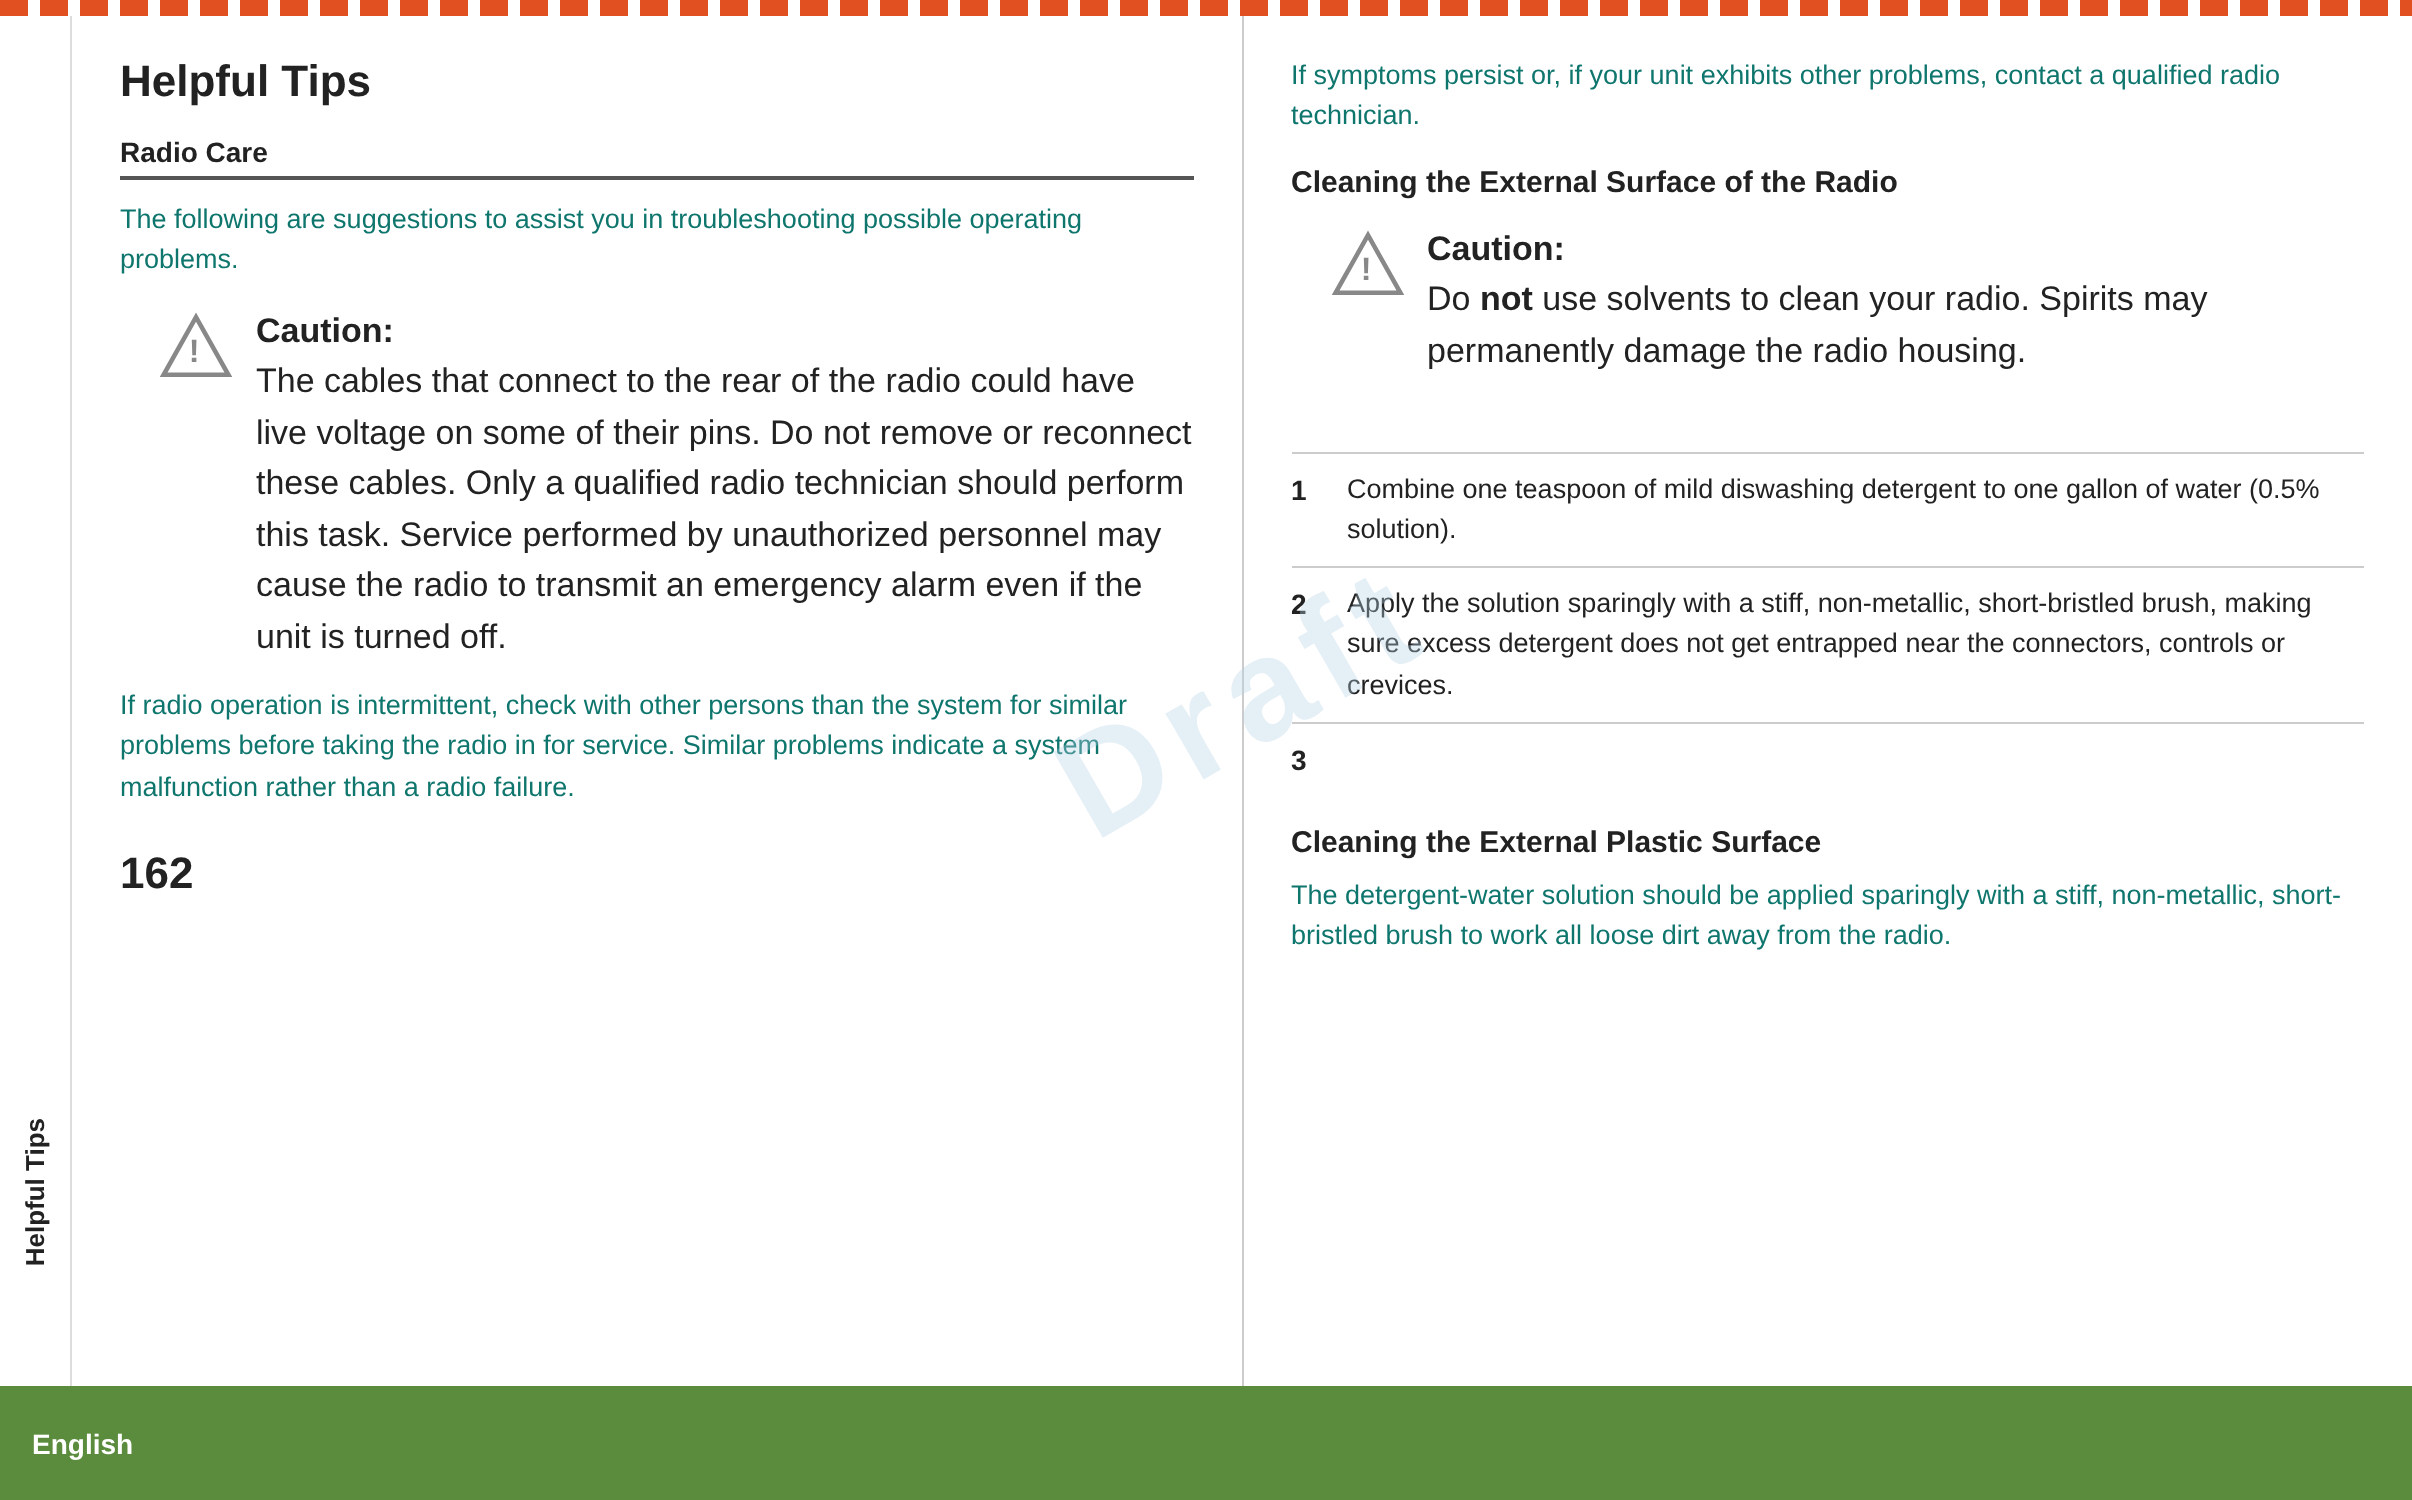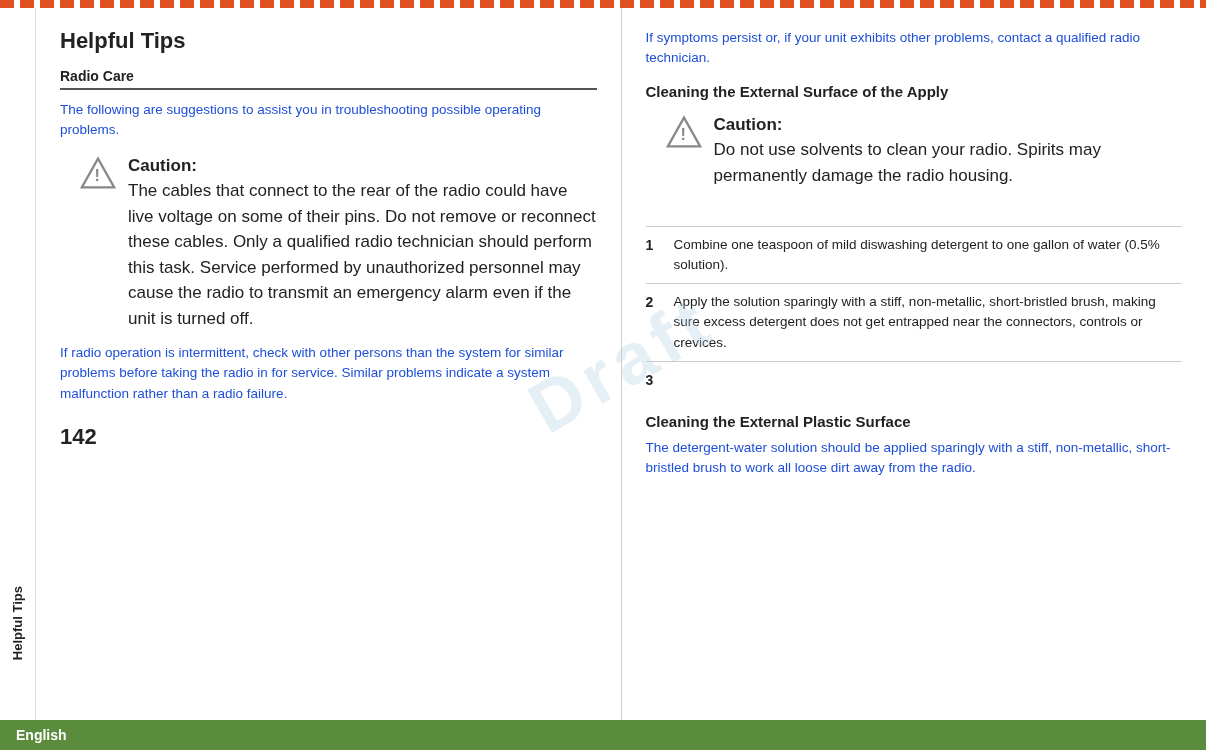--- a/index.html
+++ b/index.html
@@ -103,7 +103,7 @@
       font-size: 13.5px;
       line-height: 1.5;
       margin-bottom: 10px;
-      color: #1d4ed8;
+      color: #0f766e;
     }
 
     

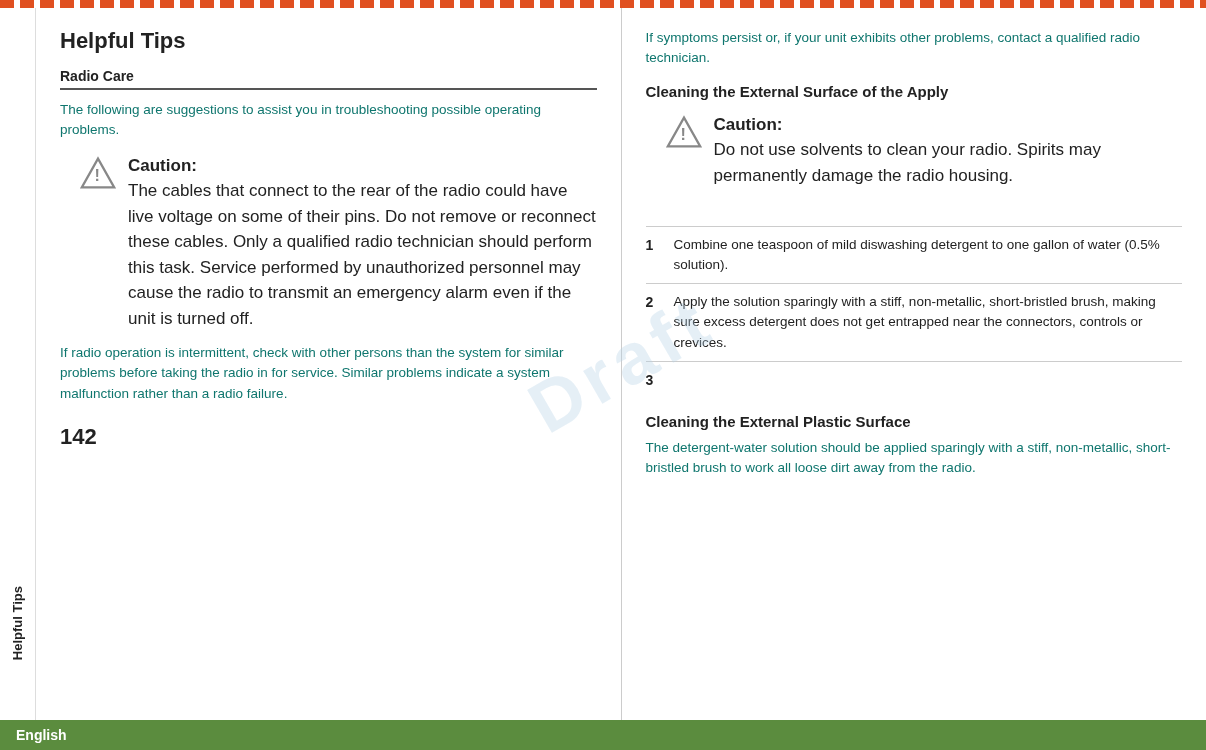--- a/index.html
+++ b/index.html
@@ -237,7 +237,7 @@
 
       <p class="body-text">If symptoms persist or, if your unit exhibits other problems, contact a qualified radio technician.</p>
 
-      <div class="bold-heading">Cleaning the External Surface of the Apply</div>
+      <div class="bold-heading">Cleaning the External Surface of the Radio</div>
 
       <div class="caution-block">
         <svg class="caution-icon" viewBox="0 0 40 36" fill="none" xmlns="http://www.w3.org/2000/svg">

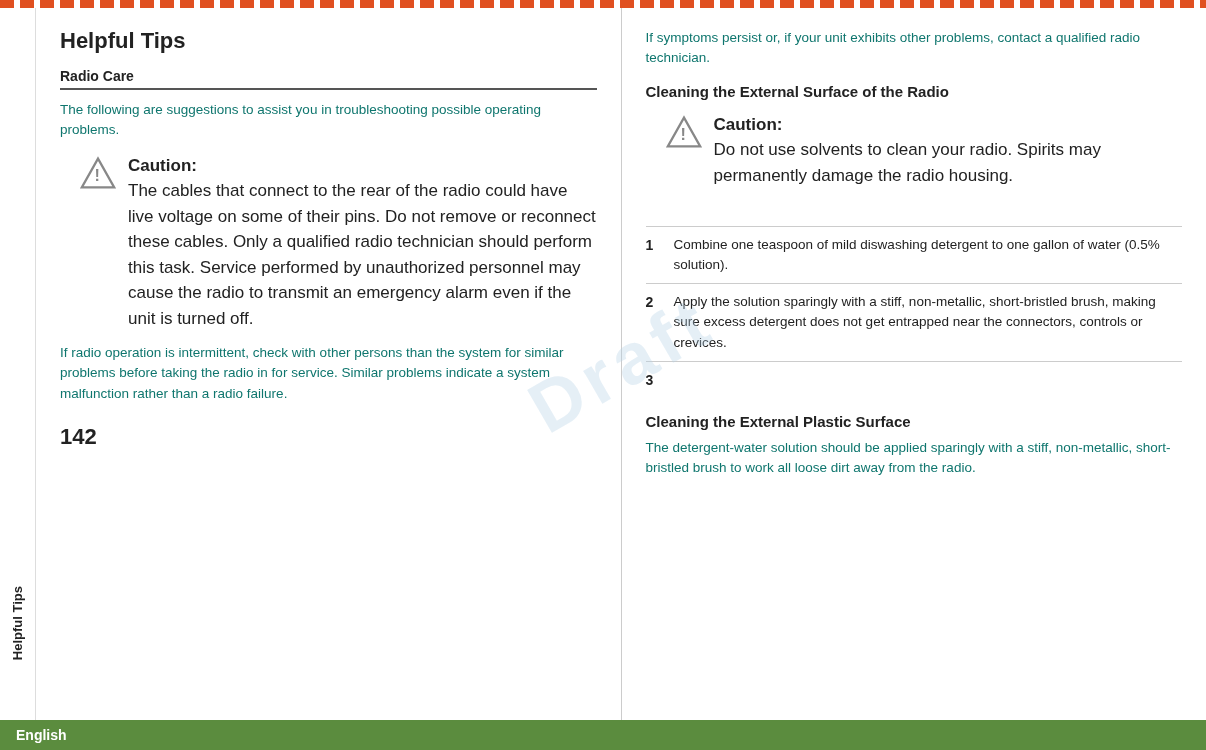--- a/index.html
+++ b/index.html
@@ -191,7 +191,7 @@
       font-size: 13px;
     }
 
-    b { font-weight: normal; }
+    b { font-weight: bold; }
   </style>
 </head>
 <body>

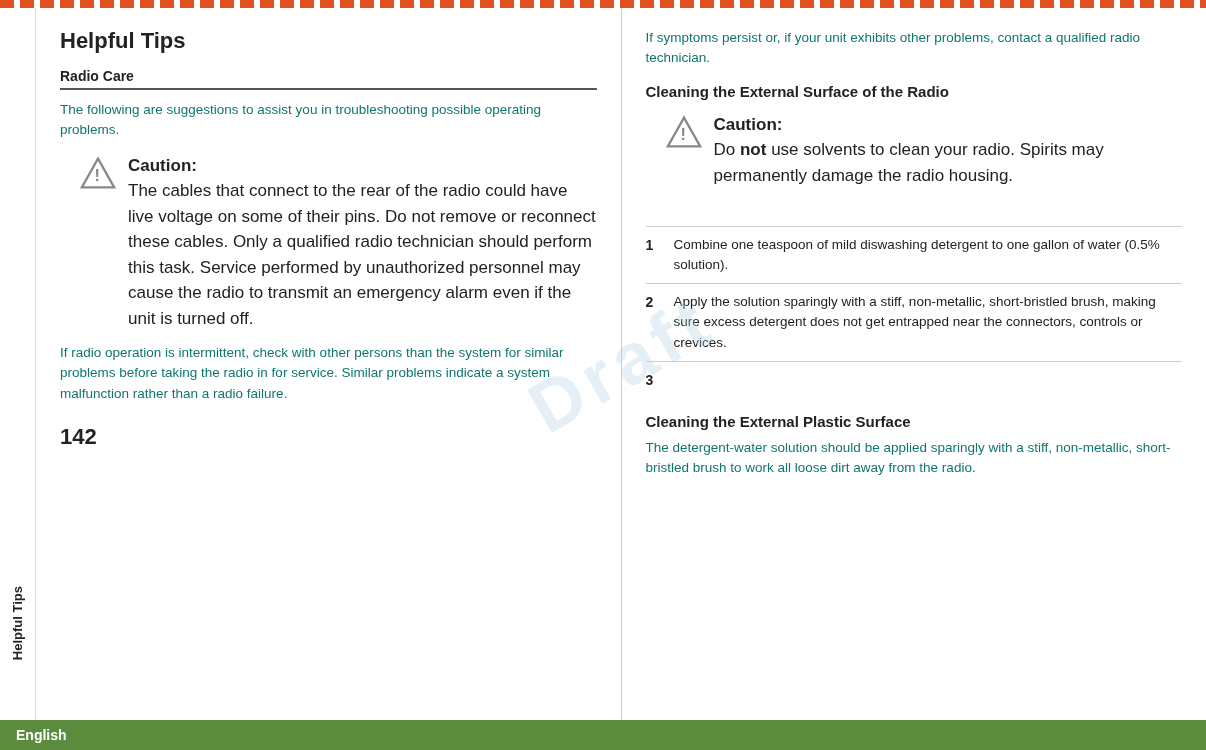--- a/index.html
+++ b/index.html
@@ -230,7 +230,7 @@
 
       <p class="body-text">If radio operation is intermittent, check with other persons than the system for similar problems before taking the radio in for service. Similar problems indicate a system malfunction rather than a radio failure.</p>
 
-      <div class="page-number">142</div>
+      <div class="page-number">162</div>
     </div>
 
     <div class="right-col">

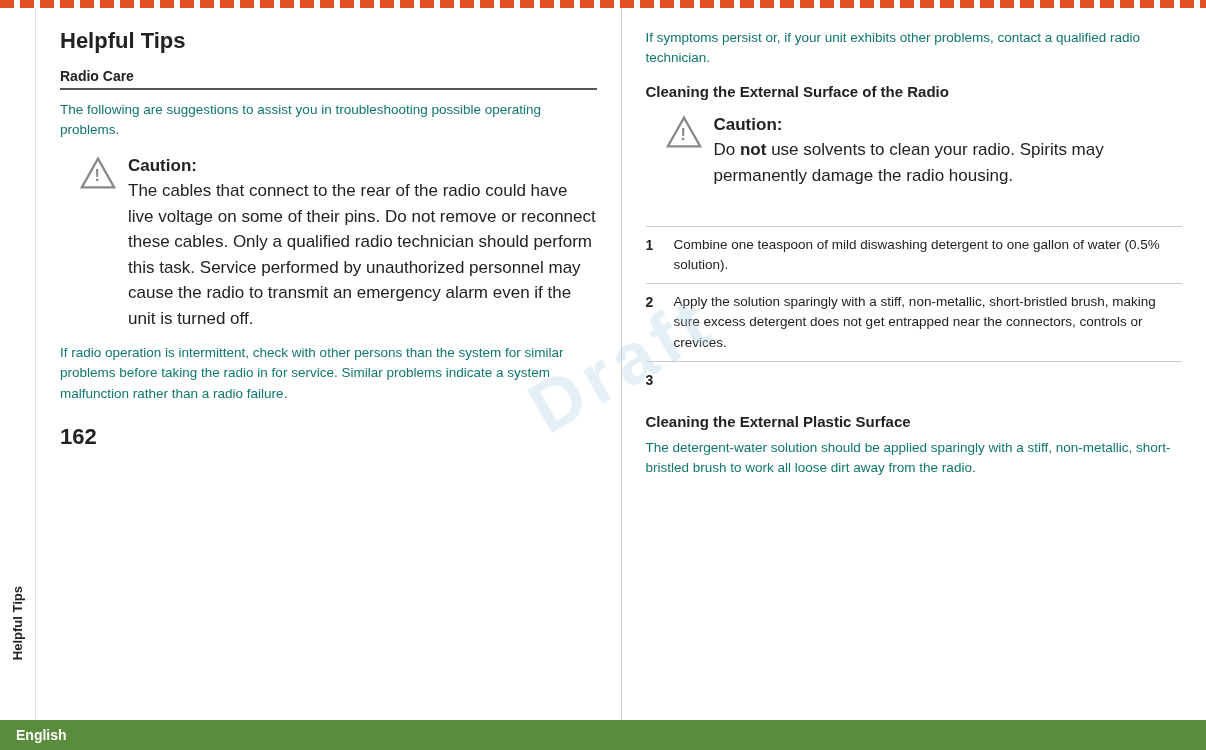--- a/index.html
+++ b/index.html
@@ -158,7 +158,7 @@
 
     
     .bottom-bar {
-      height: 30px;
+      height: 57px;
       background: #5b8c3e;
       display: flex;
       align-items: center;

